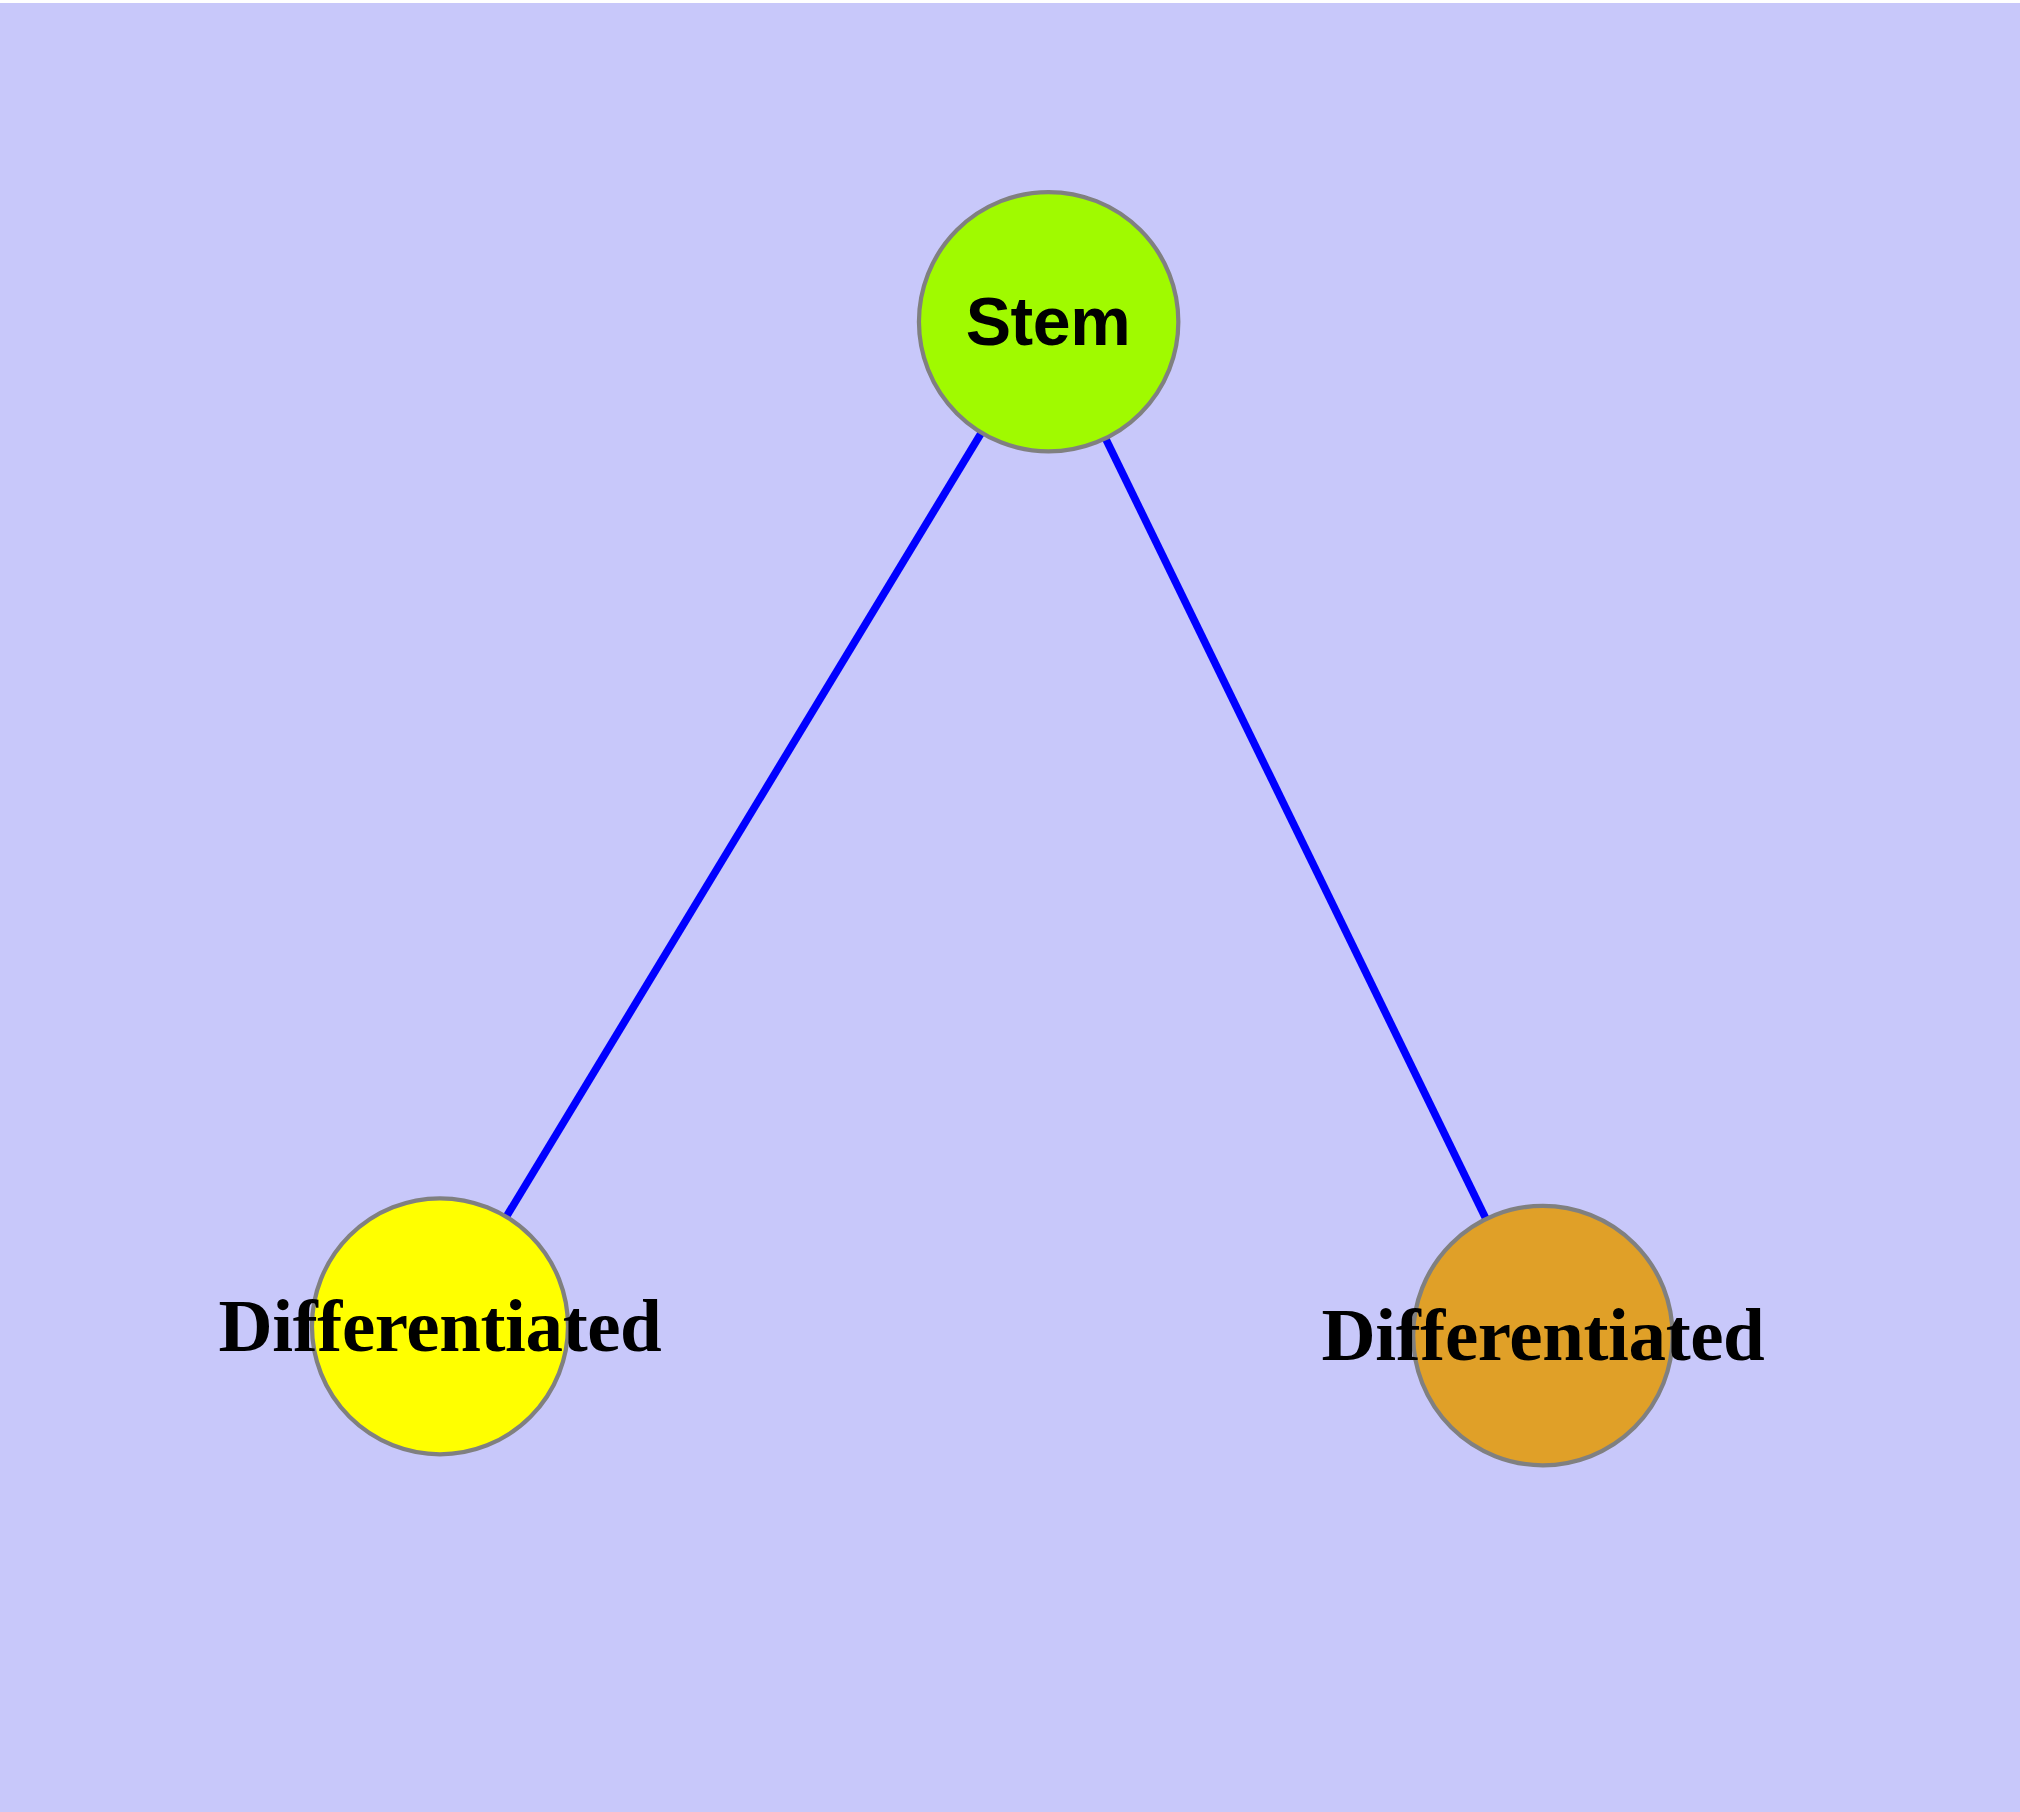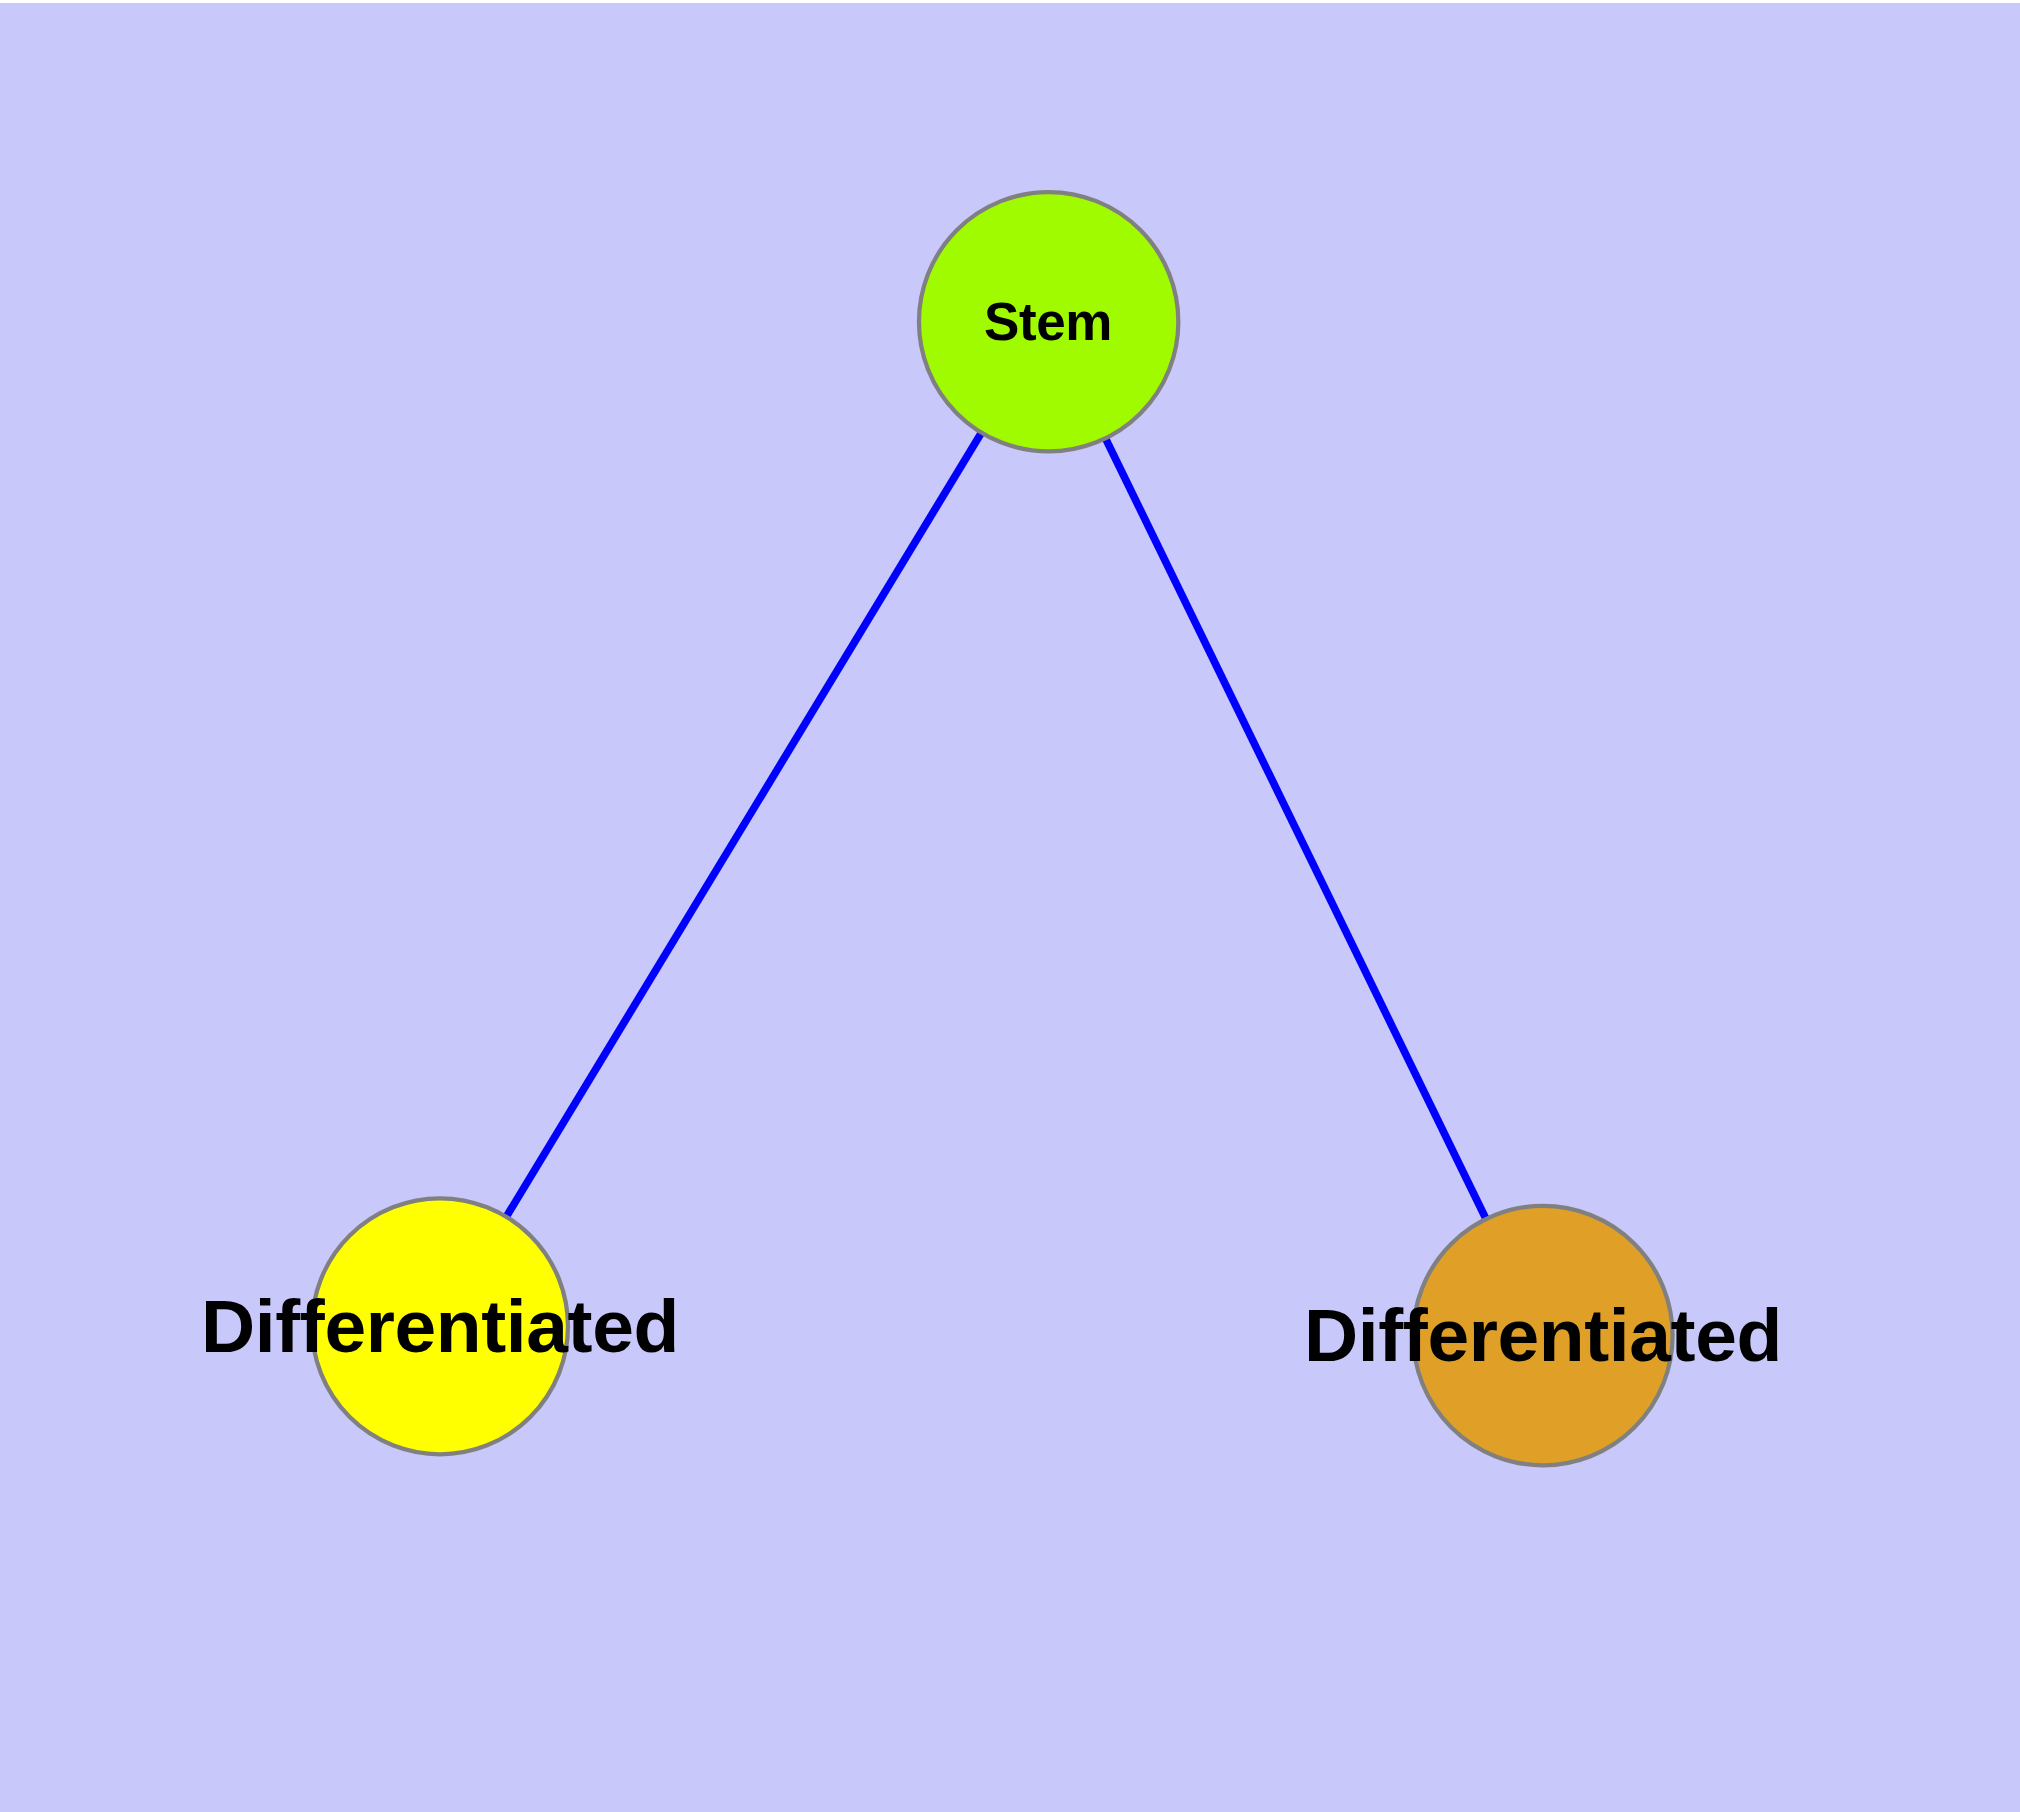--- a/index.html
+++ b/index.html
@@ -69,7 +69,7 @@
     </svg>
 
     <div id="labels-layer">
-        <div class="node-label single" style="left: 1048px; top: 319px; font-size: 53px; color: rgb(0, 0, 0);">
+        <div class="node-label single" style="left: 1048px; top: 319px; font-size: 68px; color: rgb(0, 0, 0);">
           <div>Stem</div>
         </div>
         <div class="node-label double" style="left: 440px; top: 1323px; font-size: 75px; color: rgb(0, 0, 0);">

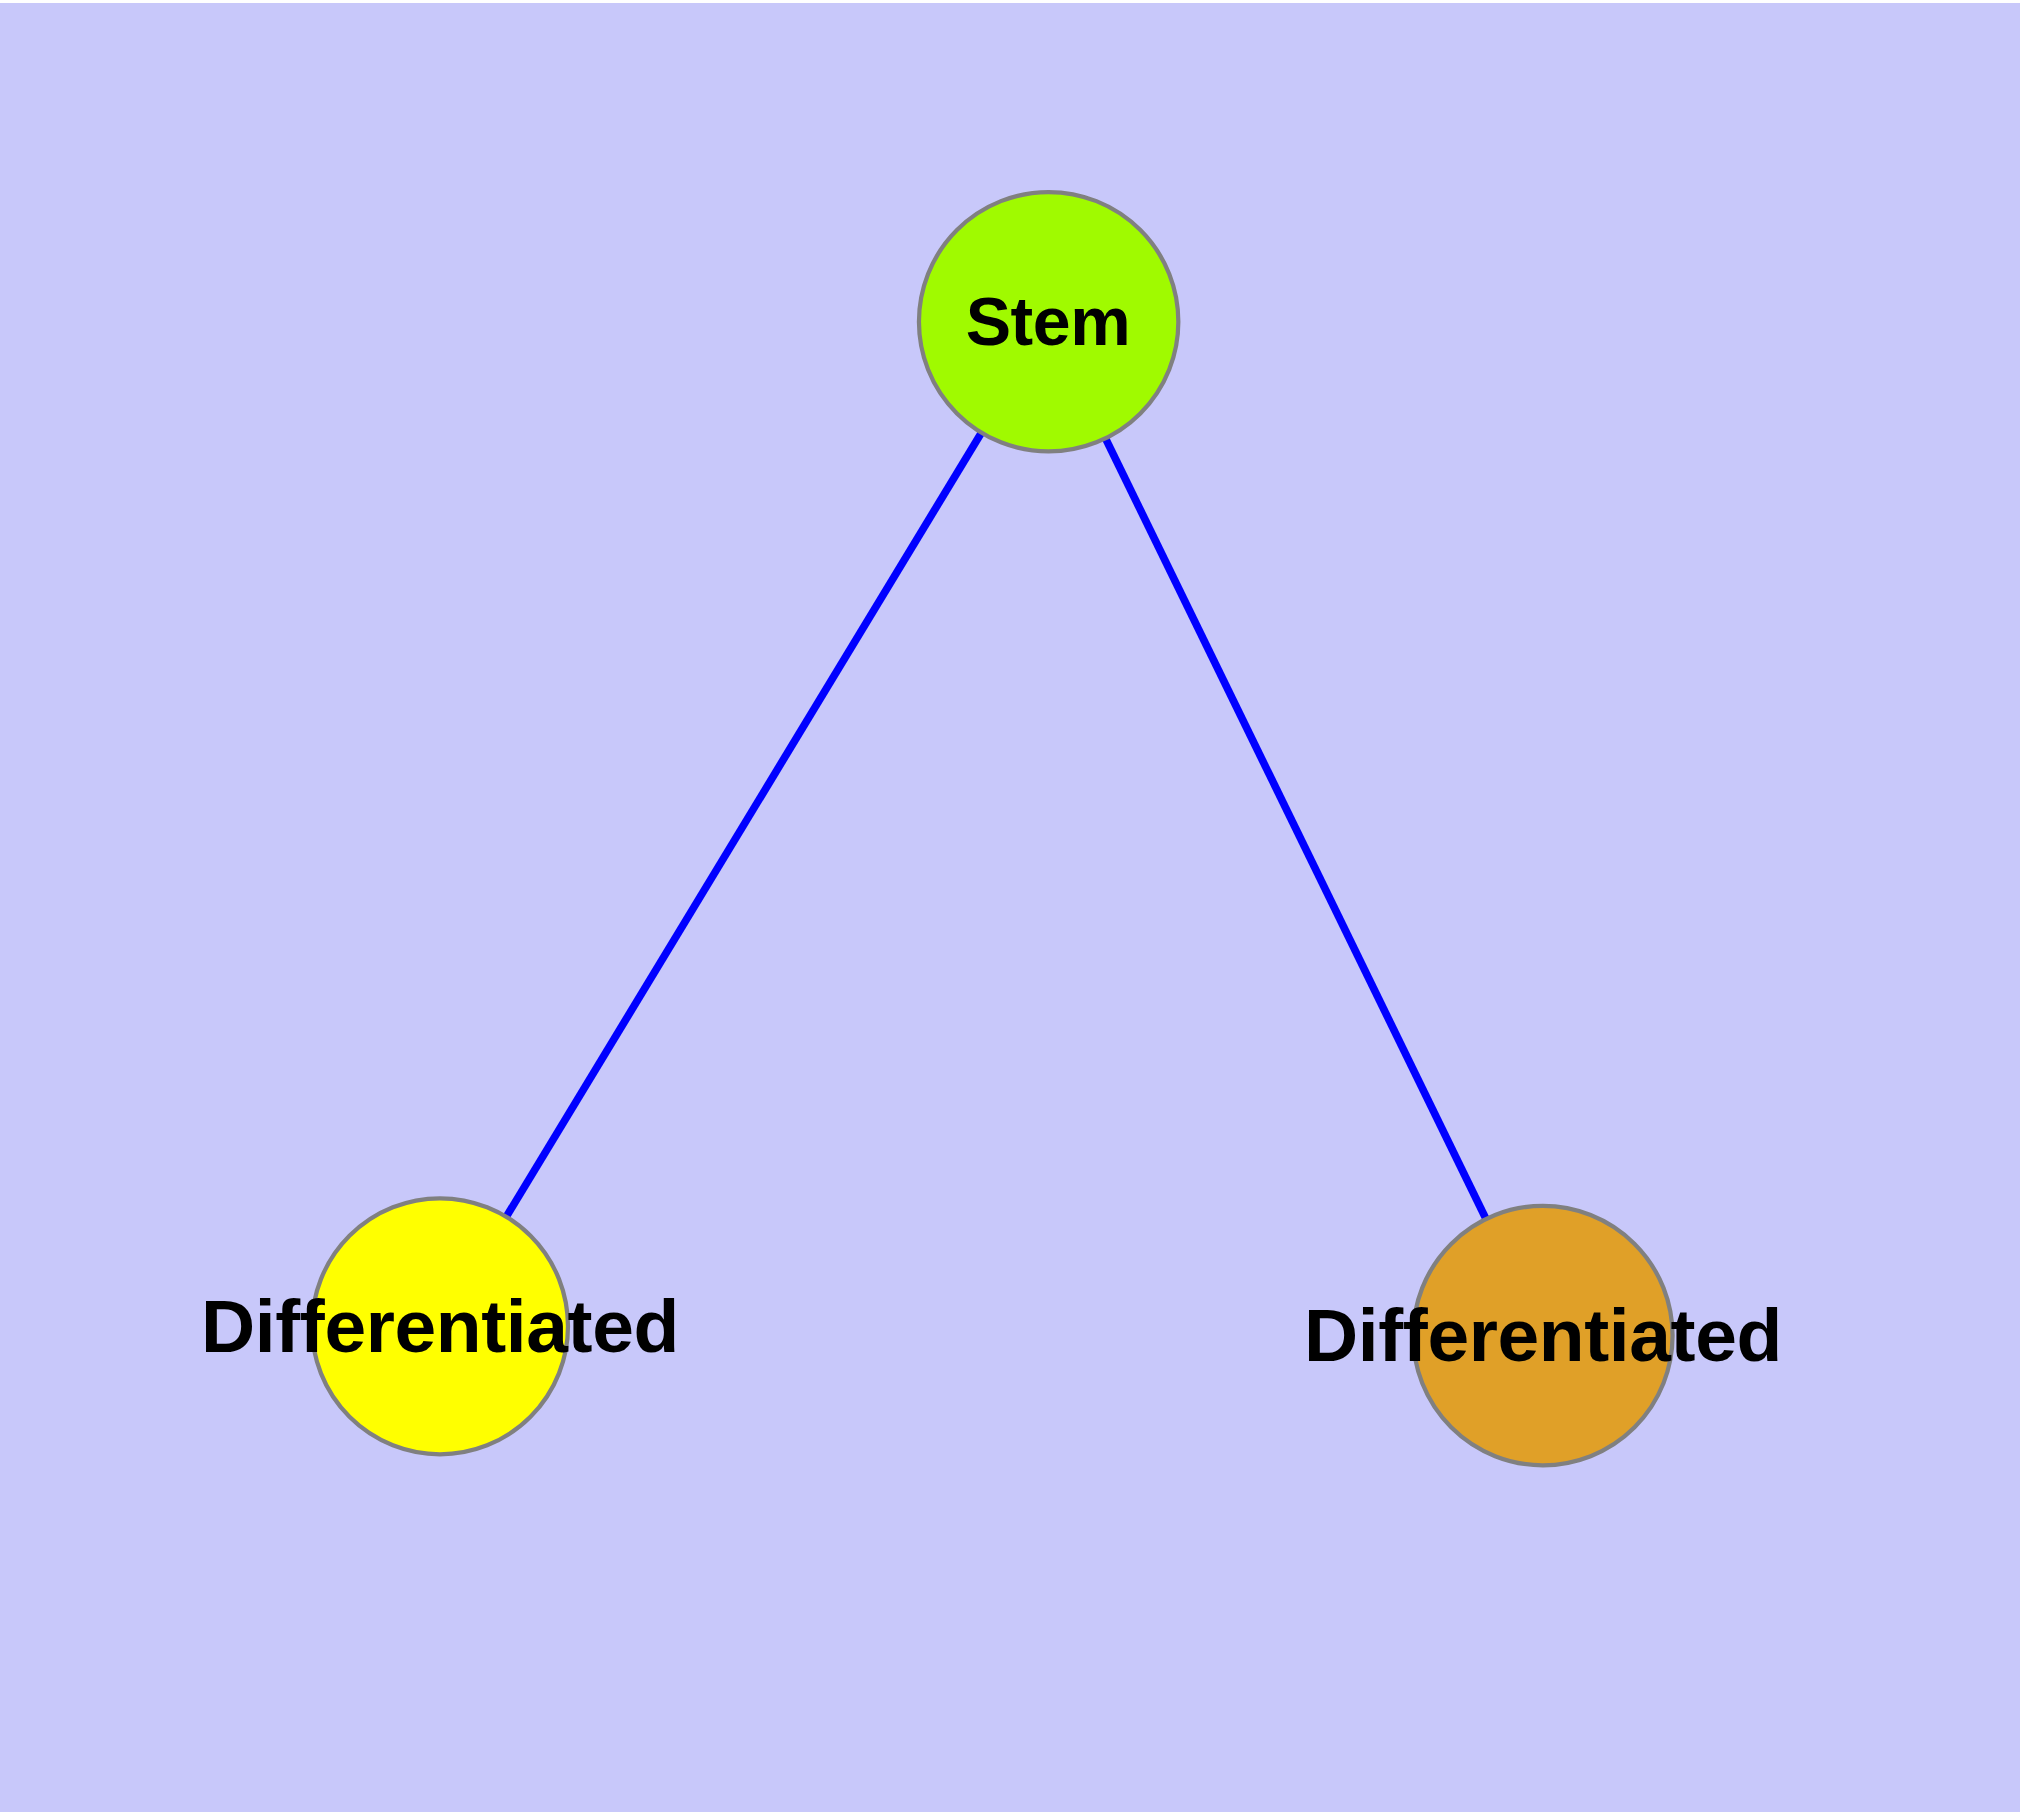--- a/index.html
+++ b/index.html
@@ -48,6 +48,7 @@
   }
   .node-label.double {
     font-size: 75px;
+    font-family: Liberation Serif, serif;
   }
 </style>
 </head>

